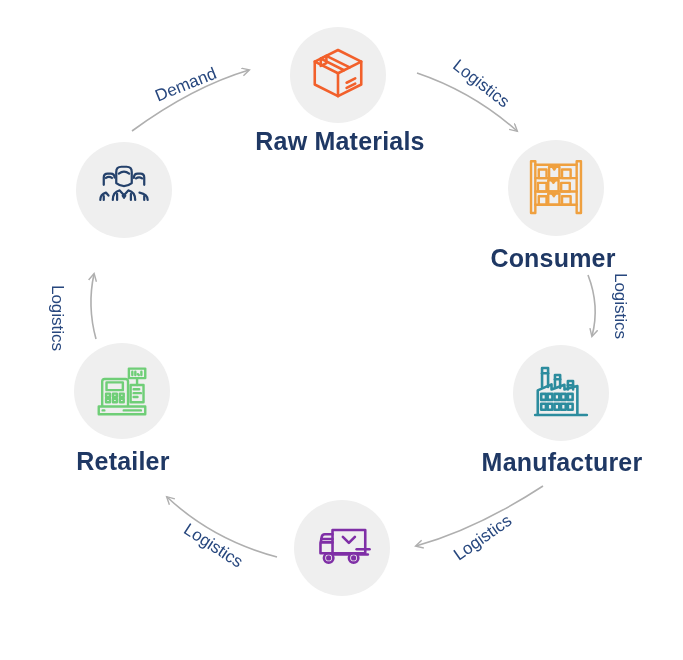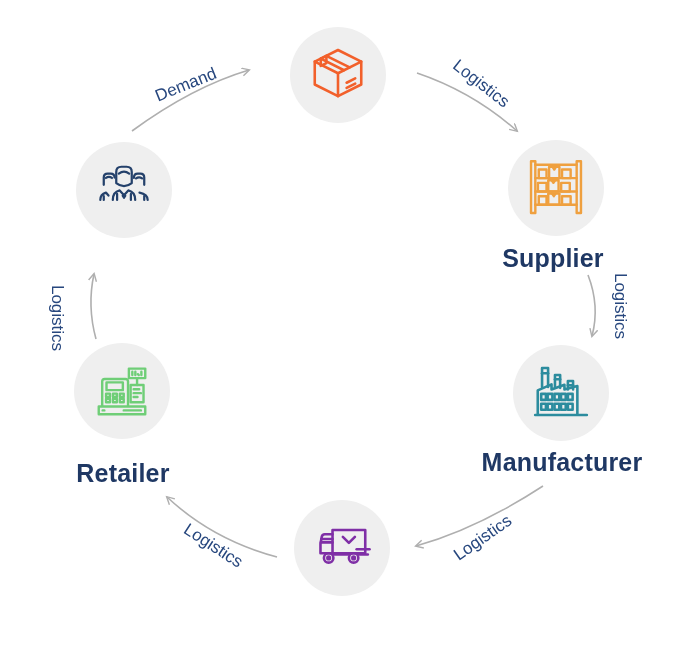--- a/index.html
+++ b/index.html
@@ -80,6 +80,7 @@
       </svg>
     </div>
   </div>
+  <div class="node-label" style="left: 340px; top: 127px; color: rgb(31, 56, 100);">Raw Materials</div>
 
   <div class="node" style="left:508px;top:140px;">
     <div class="circle" style="color: rgb(239, 160, 63); background: rgb(239, 239, 239);">

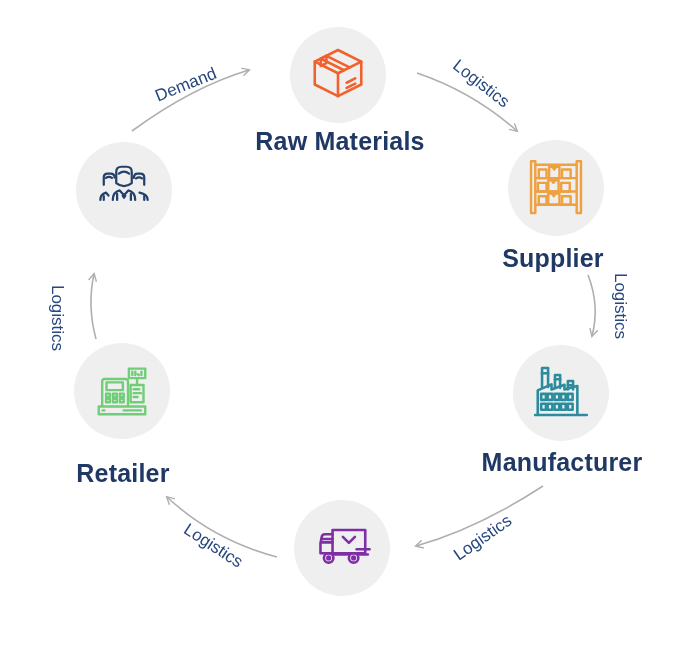--- a/index.html
+++ b/index.html
@@ -103,7 +103,7 @@
       </svg>
     </div>
   </div>
-  <div class="node-label" style="left: 553px; top: 244px; color: rgb(31, 56, 100);">Supplier</div>
+  <div class="node-label" style="left: 553px; top: 244px; color: rgb(31, 56, 100);">Consumer</div>
 
   <div class="node" style="left:513px;top:345px;">
     <div class="circle" style="color: rgb(44, 140, 158); background: rgb(239, 239, 239);">

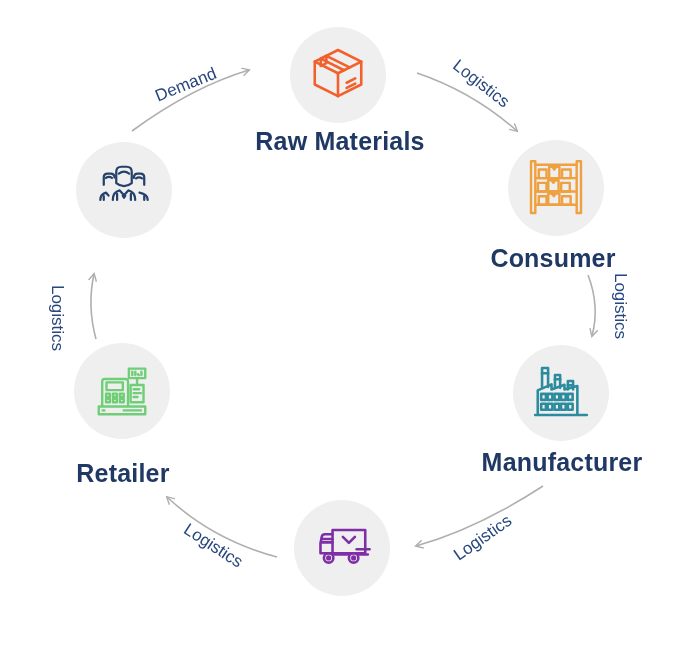--- a/index.html
+++ b/index.html
@@ -172,7 +172,7 @@
       </svg>
     </div>
   </div>
-  <div class="node-label" style="left: 123px; top: 459px; color: rgb(31, 56, 100);">Retailer</div>
+  <div class="node-label" style="left: 123px; top: 447px; color: rgb(31, 56, 100);">Retailer</div>
 
   <div class="node" style="left:76px;top:142px;">
     <div class="circle" style="color: rgb(36, 65, 107); background: rgb(239, 239, 239);">

